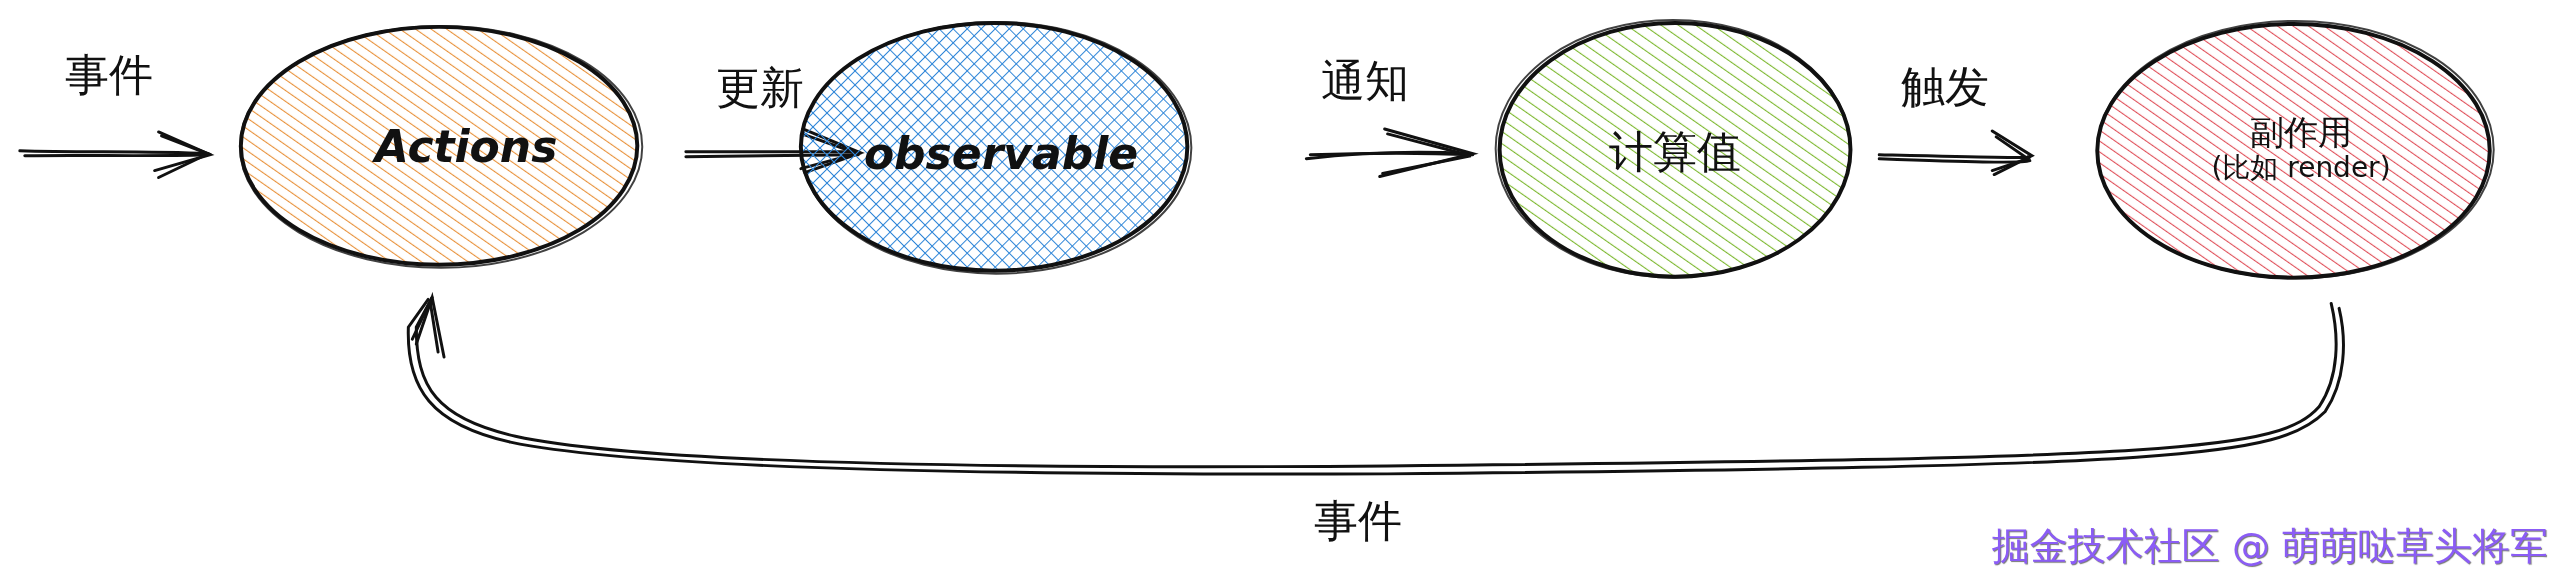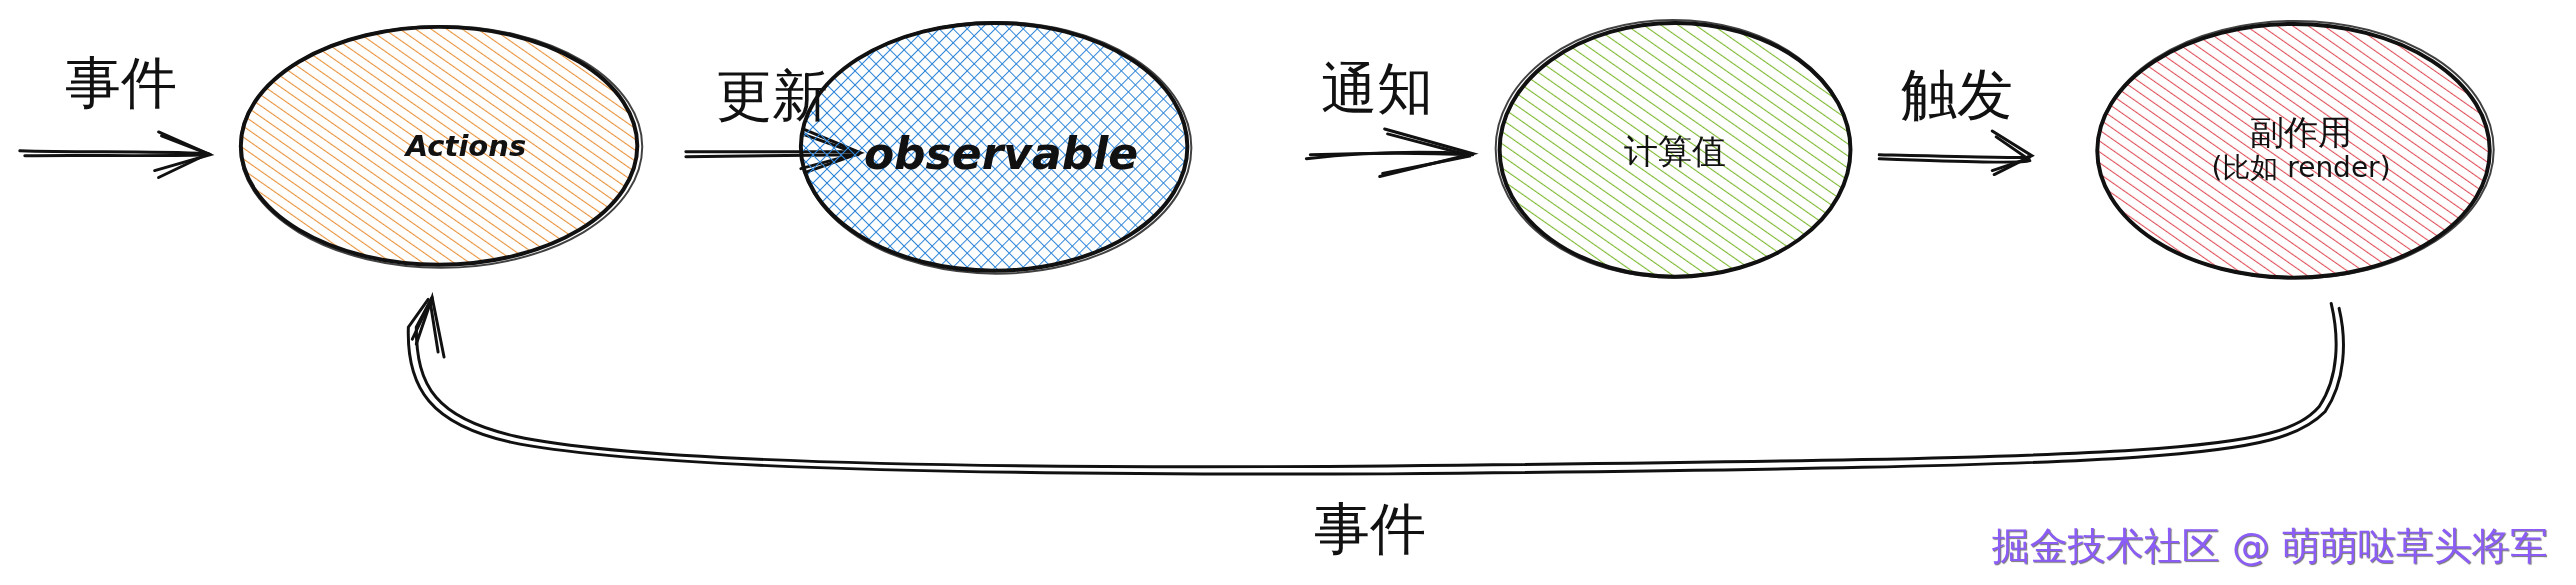--- a/index.html
+++ b/index.html
@@ -6,7 +6,7 @@
   body { width: 2576px; height: 586px; position: relative; overflow: hidden;
          font-family: "DejaVu Sans", "Liberation Sans", sans-serif; color: #111; }
   svg.canvas { position: absolute; left: 0; top: 0; }
-  .label { position: absolute; font-size: 56px; color: #111; white-space: nowrap;
+  .label { position: absolute; font-size: 44px; color: #111; white-space: nowrap;
            font-family: Liberation Serif, serif; }
   .node-text { position: absolute; text-align: center; color: #111; white-space: nowrap;
                transform: translate(-50%, -50%); line-height: 1.15; }

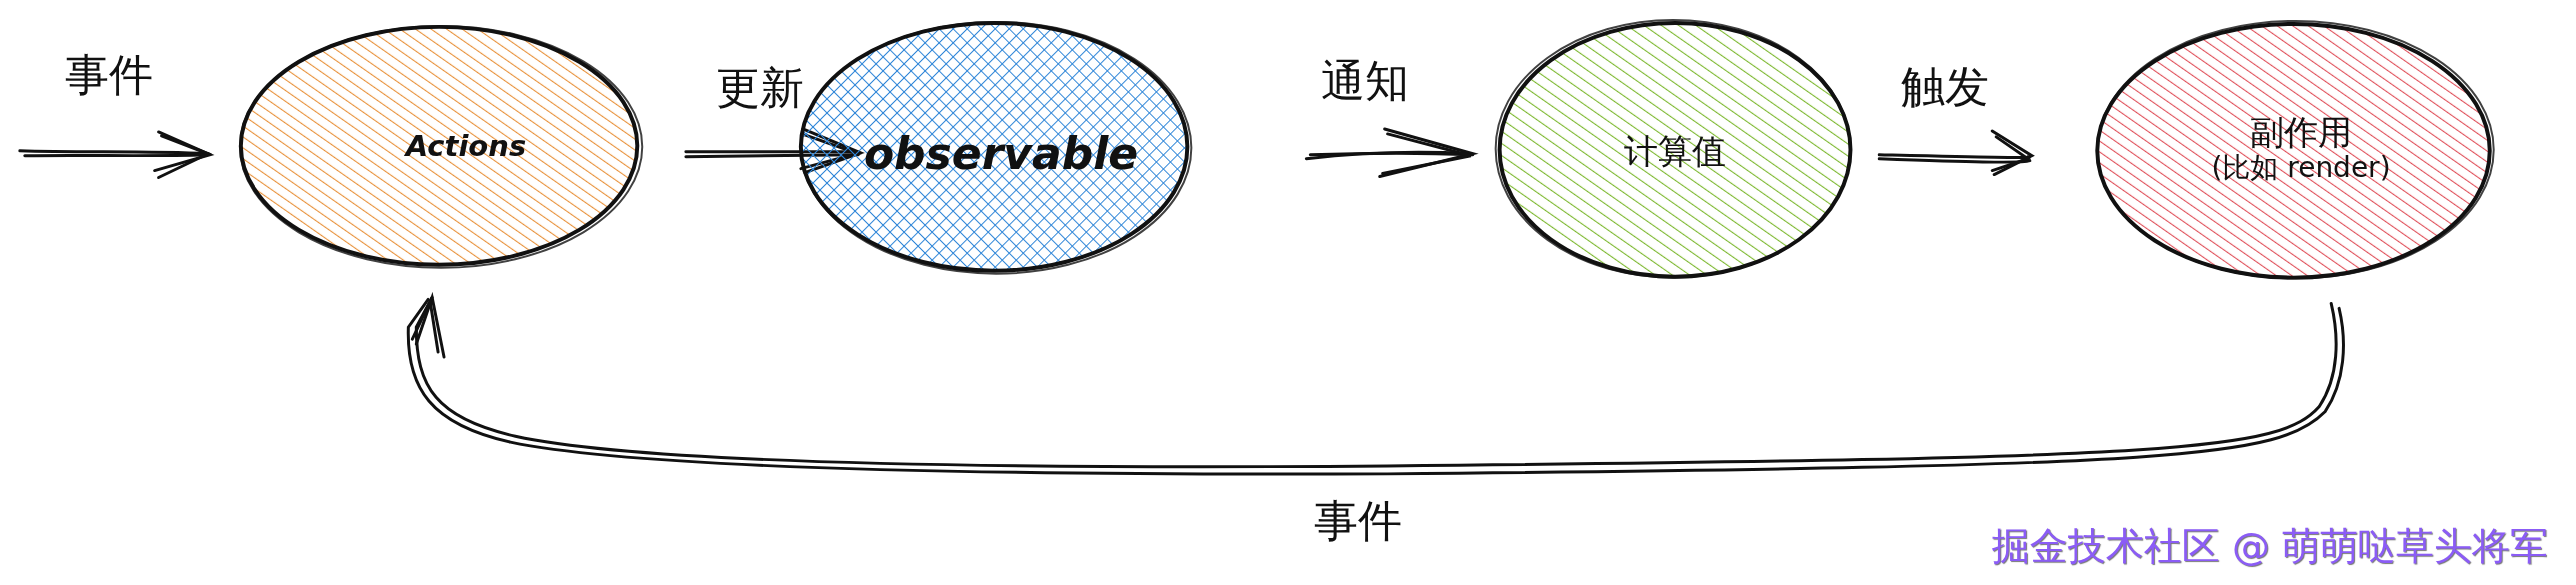--- a/index.html
+++ b/index.html
@@ -103,7 +103,7 @@
 <div class="label" style="left:1901px; top:58px;">触发</div>
 <div class="label" style="left:1314px; top:492px;">事件</div>
 
-<div class="node-text hand" style="left:466px; top:147px; font-size:29px;">Actions</div>
+<div class="node-text hand" style="left:466px; top:147px; font-size:44px;">Actions</div>
 
 <div class="node-text" style="left:1001px; top:154px;">
   <div class="hand" style="font-size:44px;">observable</div>

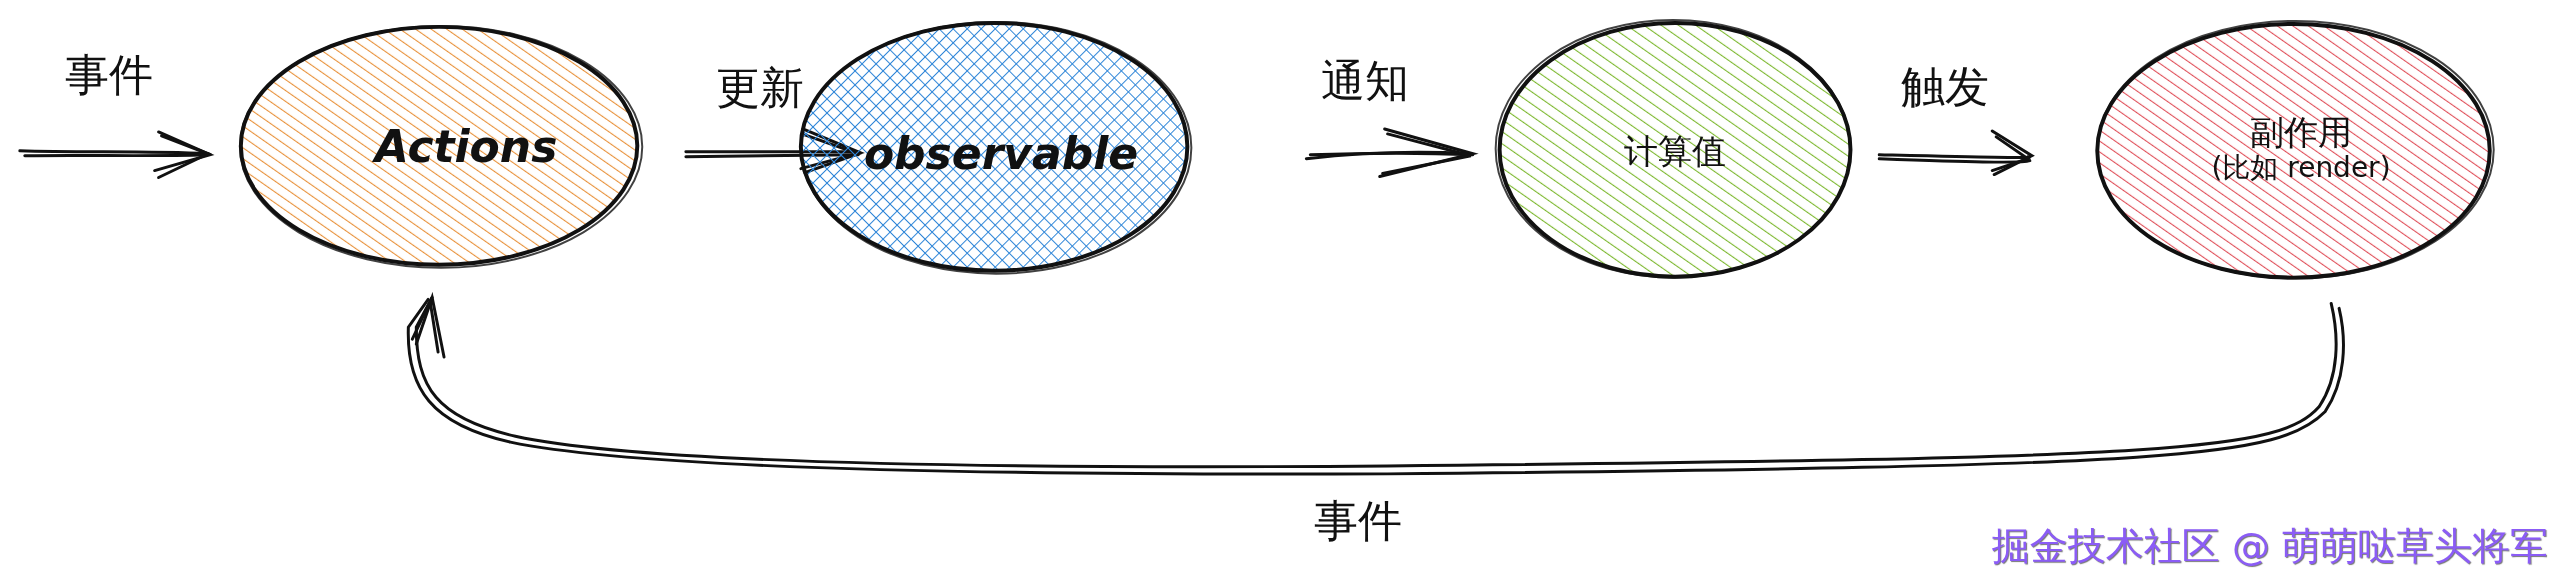--- a/index.html
+++ b/index.html
@@ -109,7 +109,7 @@
   <div class="hand" style="font-size:44px;">observable</div>
 </div>
 
-<div class="node-text cjk" style="left:1675px; top:152px; font-size:34px;">计算值</div>
+<div class="node-text cjk" style="left:1675px; top:152px; font-size:44px;">计算值</div>
 
 <div class="node-text" style="left:2301px; top:149px;">
   <div class="cjk" style="font-size:34px;">副作用</div>

